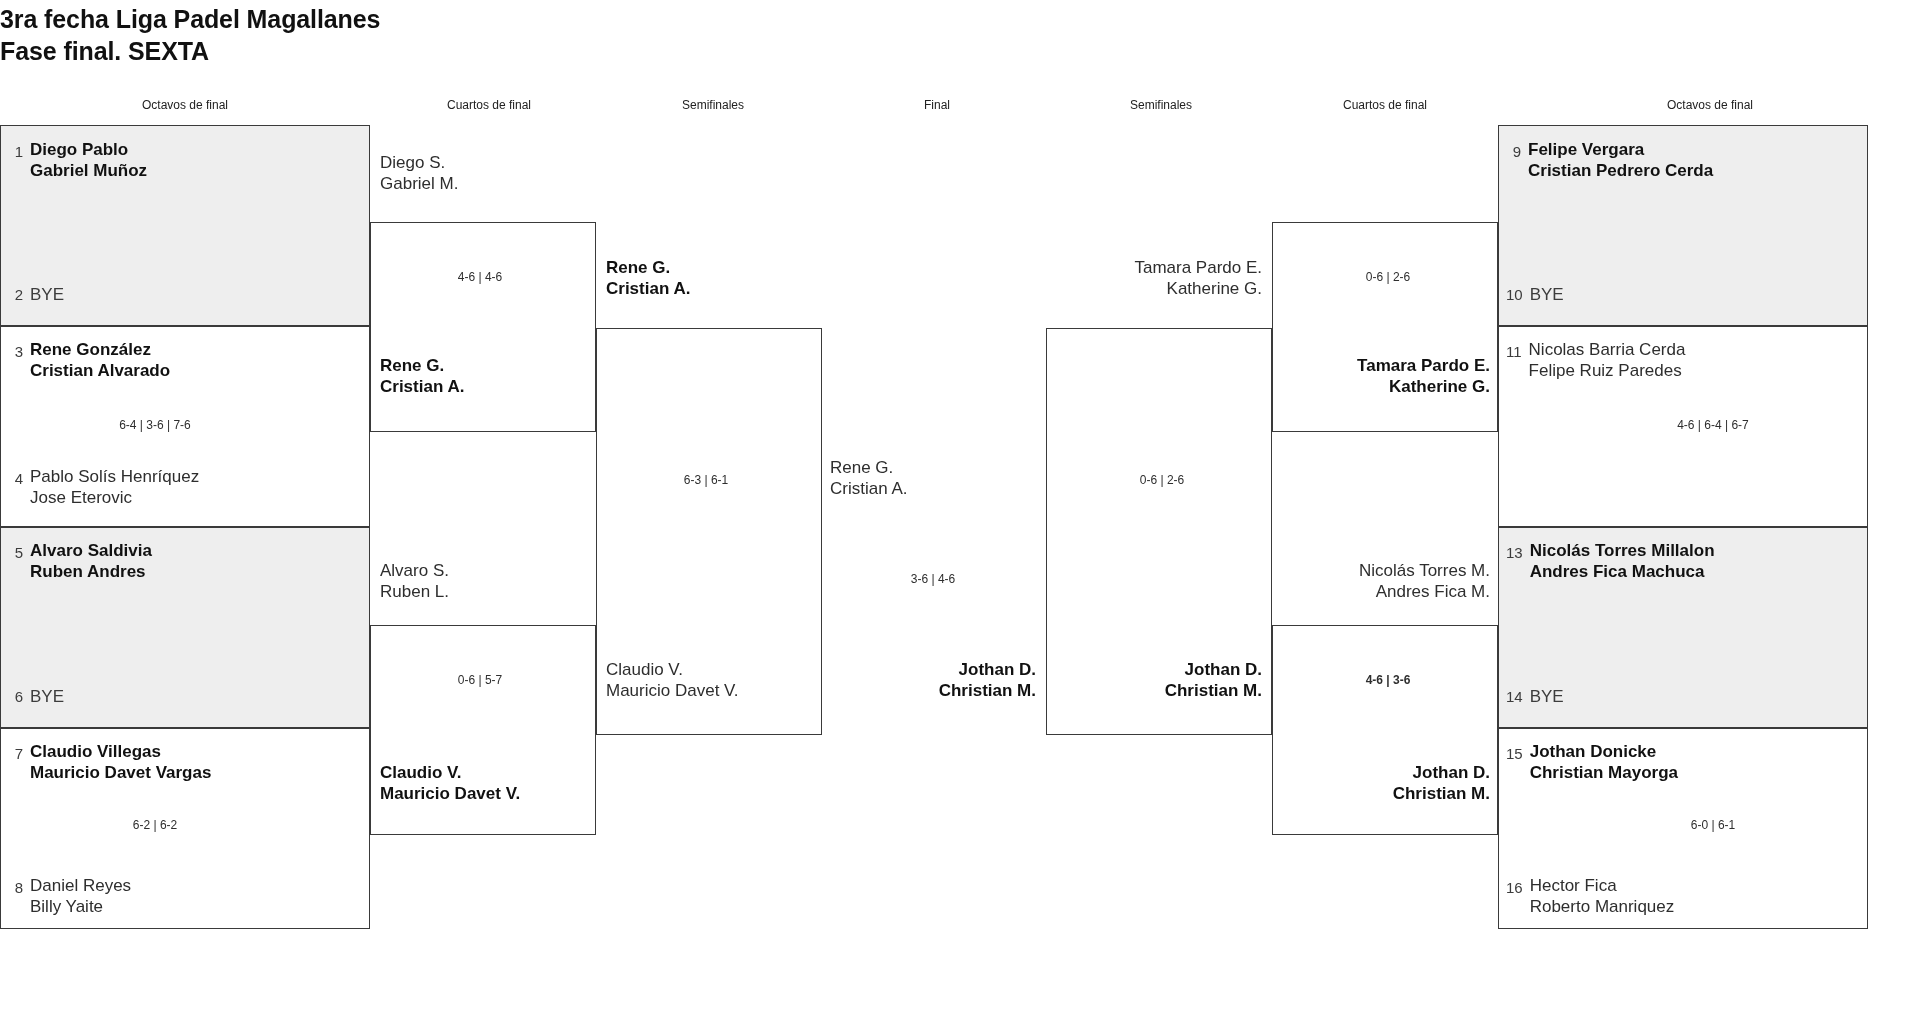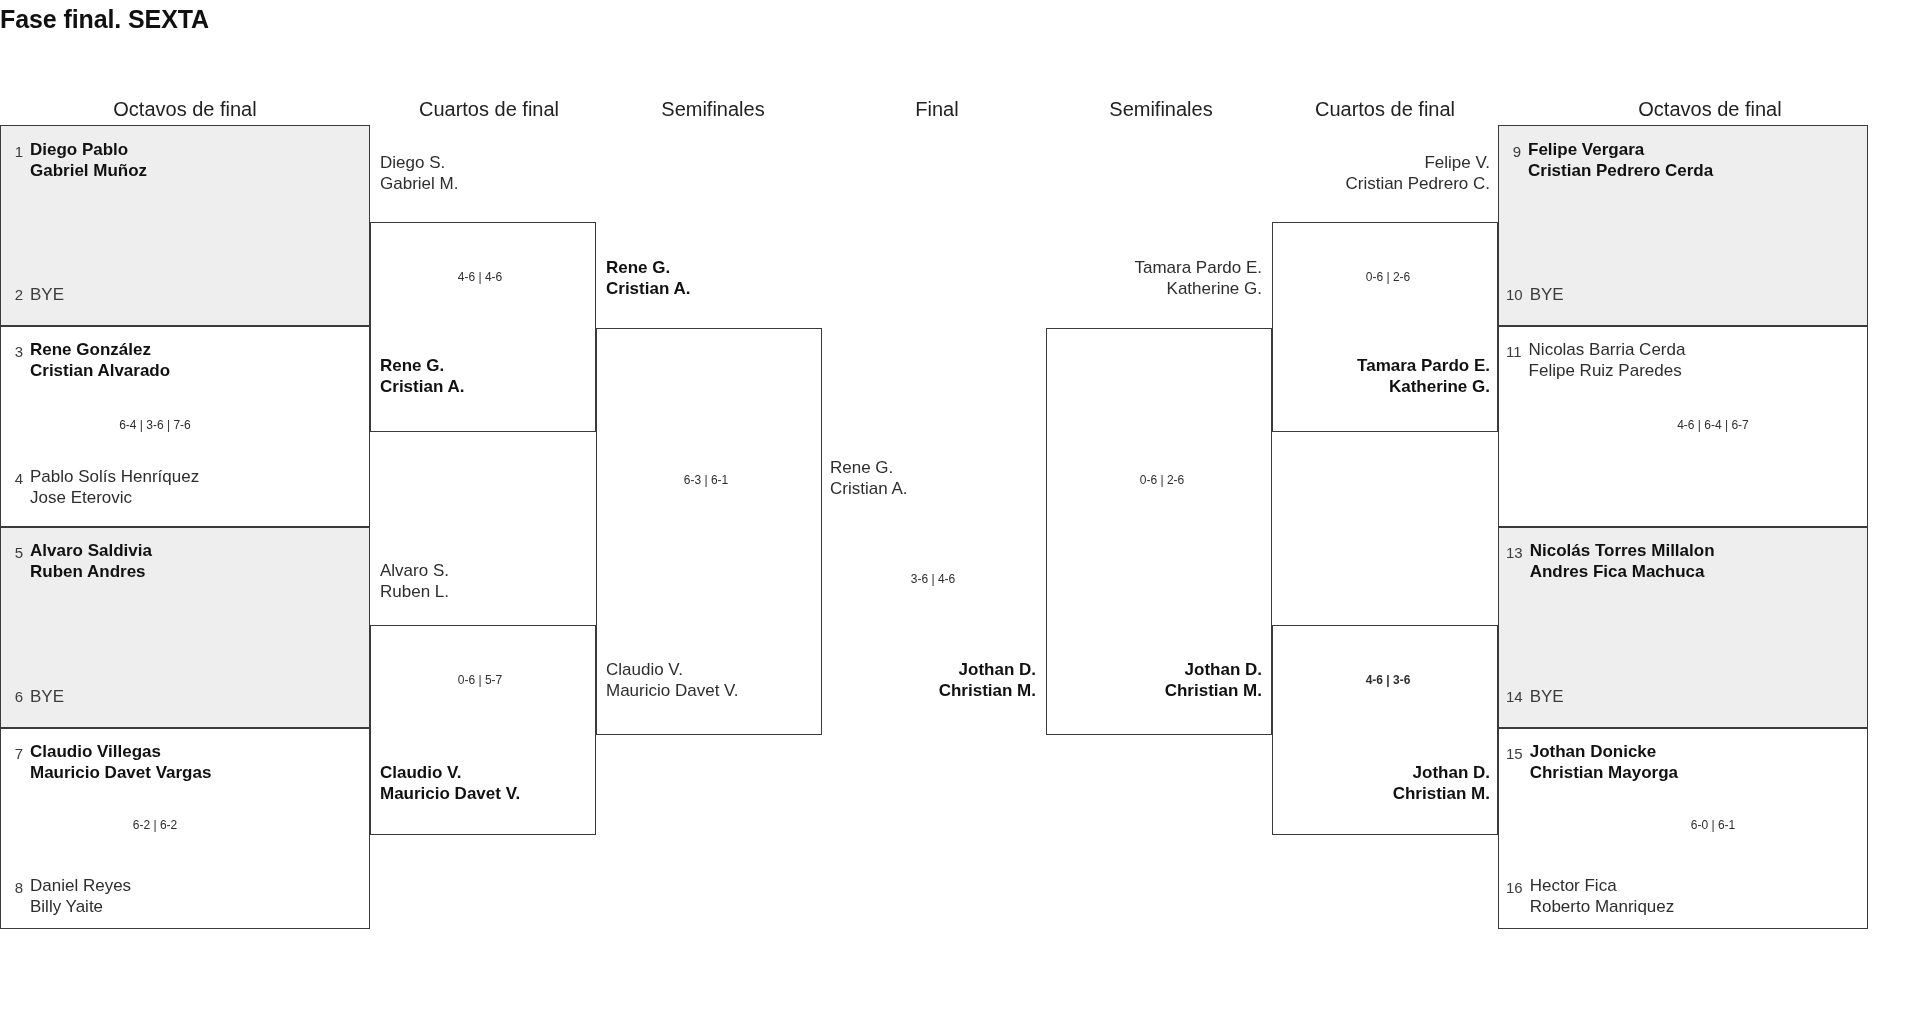--- a/index.html
+++ b/index.html
@@ -76,6 +76,7 @@
 <div id="root">
 
   <div class="title-block">
+    <div class="title-line">3ra fecha Liga Padel Magallanes</div>
     <div class="title-line">Fase final. SEXTA</div>
   </div>
 

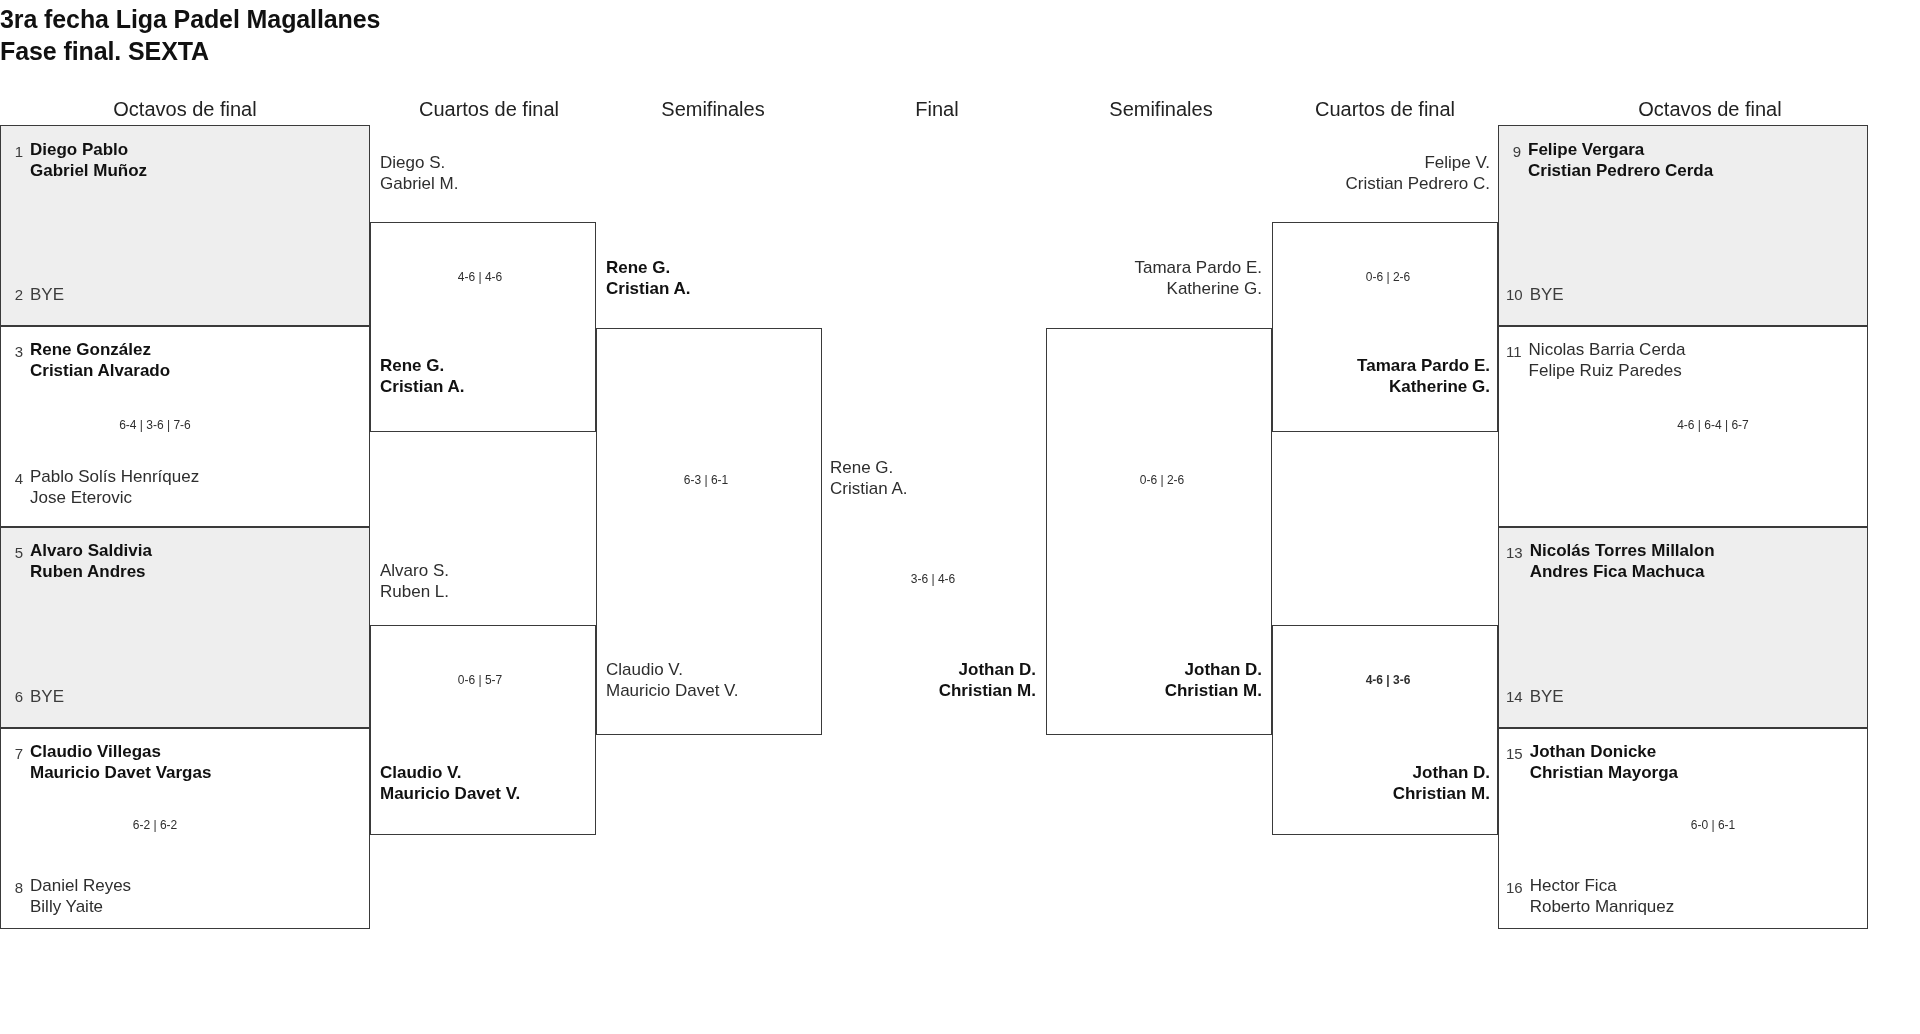--- a/index.html
+++ b/index.html
@@ -26,7 +26,7 @@
 
   
   .round-title {
-    position: absolute; font-size: 20px; color: #222222;
+    position: absolute; font-size: 12px; color: #222222;
     text-align: center; white-space: nowrap;
   }
 

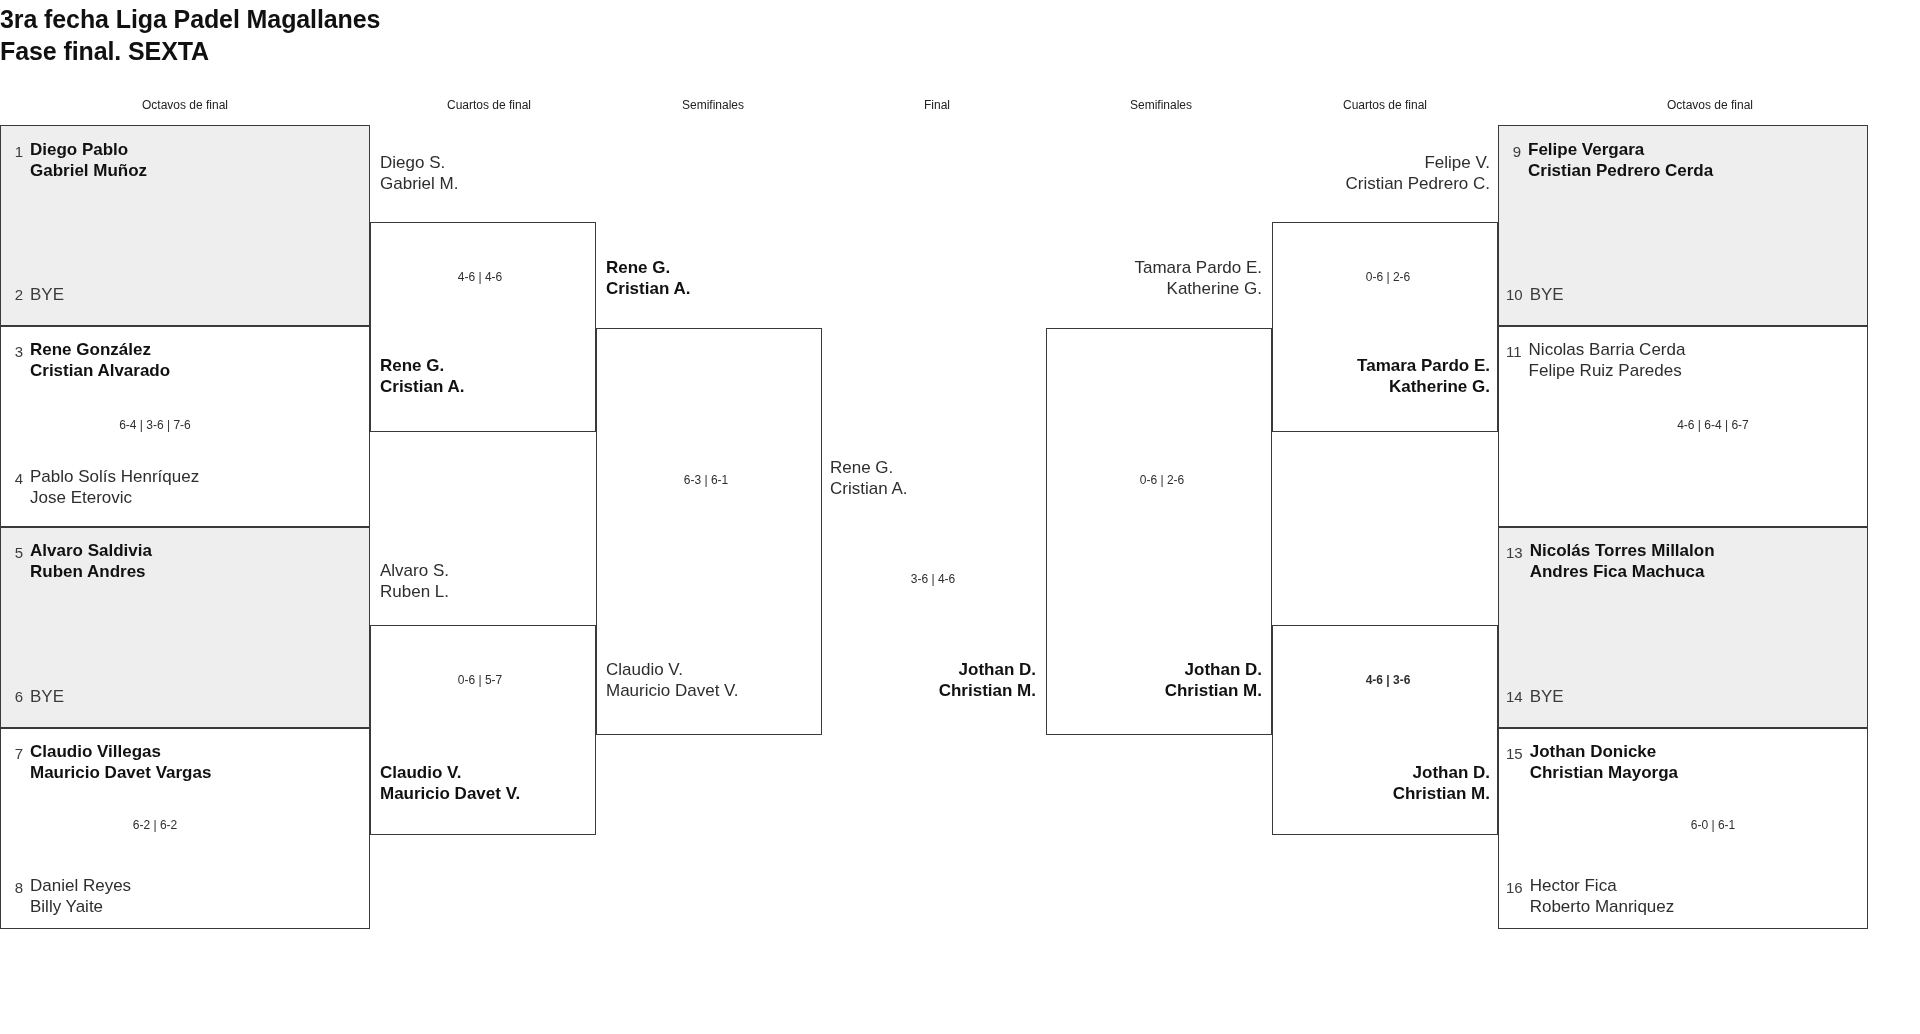--- a/index.html
+++ b/index.html
@@ -245,13 +245,6 @@
   <div class="frame" style="left:1272px; top:222px; width:226px; height:210px;"></div>
   <div class="frame" style="left:1272px; top:625px; width:226px; height:210px;"></div>
 
-  <div class="team loser right compact" style="left:1278px; top:153px; width:212px;">
-
-    <span class="names">
-        <span>Felipe V.</span>
-        <span>Cristian Pedrero C.</span>
-      </span>
-  </div>
   <div class="team winner right compact" style="left:1278px; top:356px; width:212px;">
 
     <span class="names">

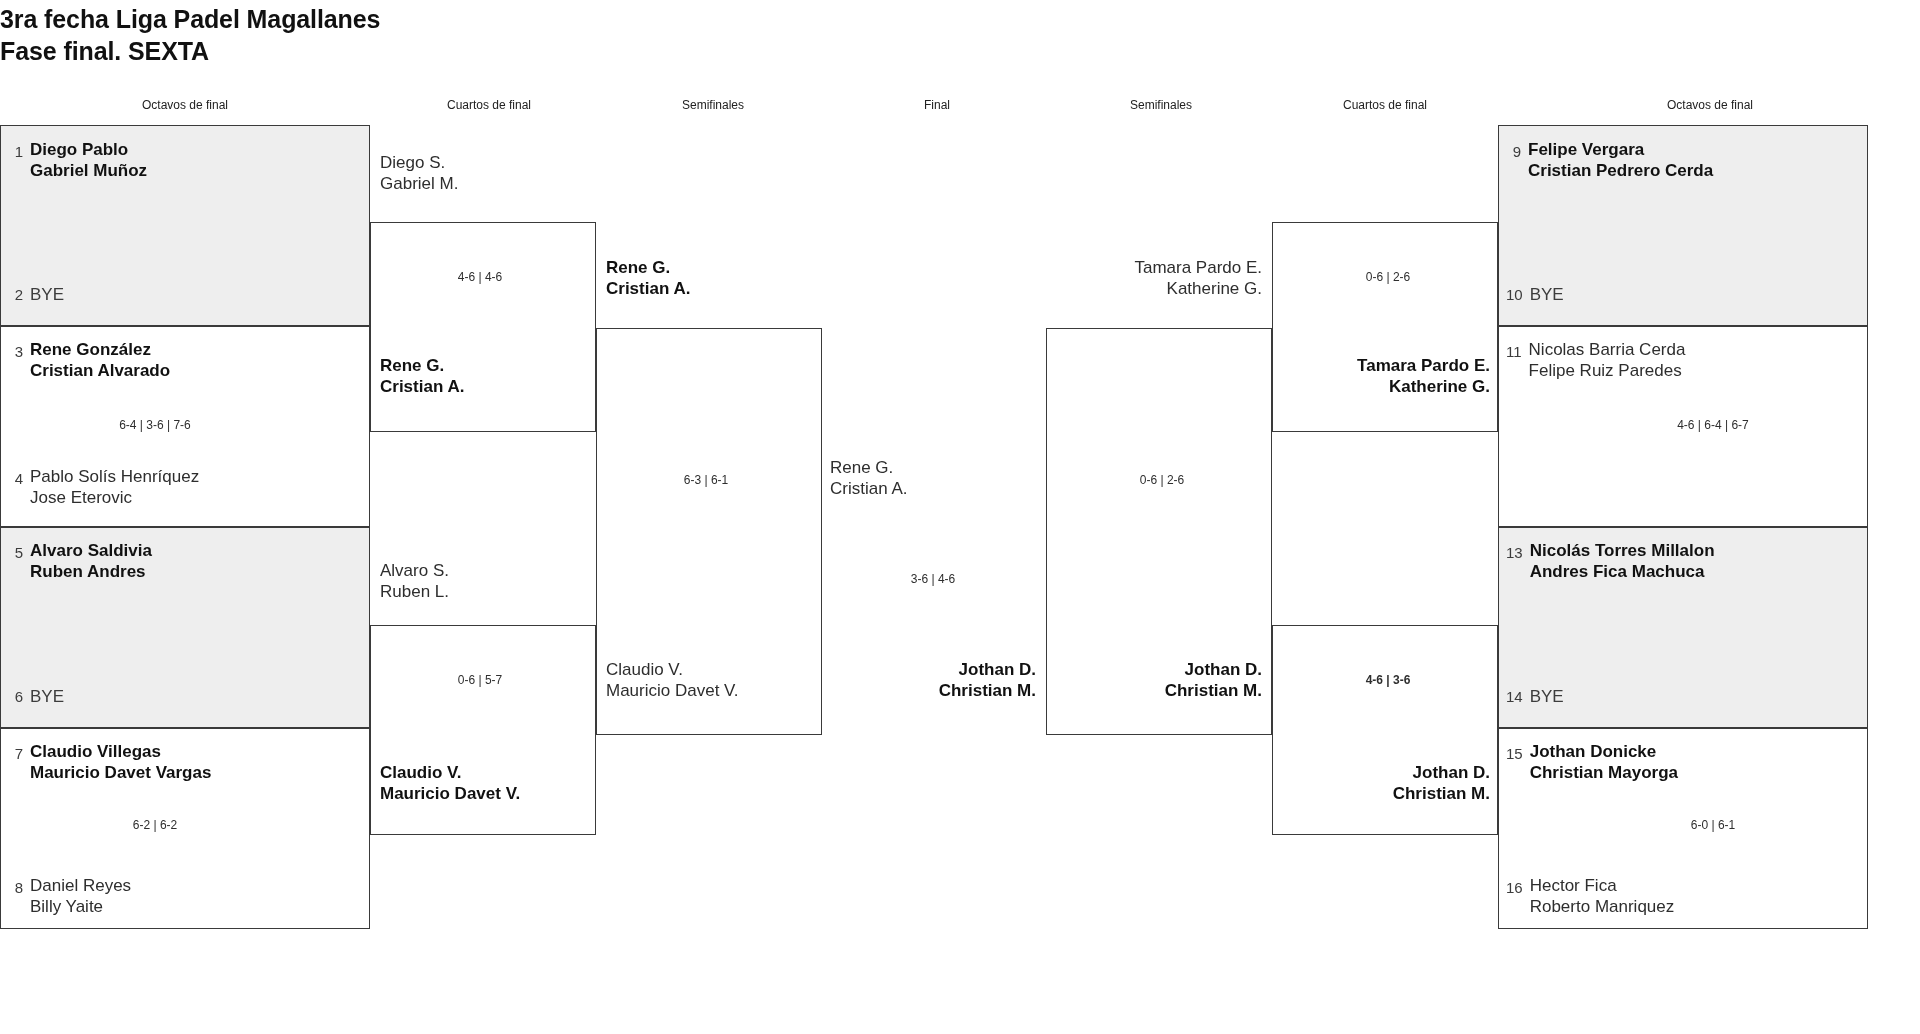--- a/index.html
+++ b/index.html
@@ -252,6 +252,13 @@
         <span>Katherine G.</span>
       </span>
   </div>
+  <div class="team loser right compact" style="left:1278px; top:561px; width:212px;">
+
+    <span class="names">
+        <span>Nicolás Torres M.</span>
+        <span>Andres Fica M.</span>
+      </span>
+  </div>
   <div class="team winner right compact" style="left:1278px; top:763px; width:212px;">
 
     <span class="names">

